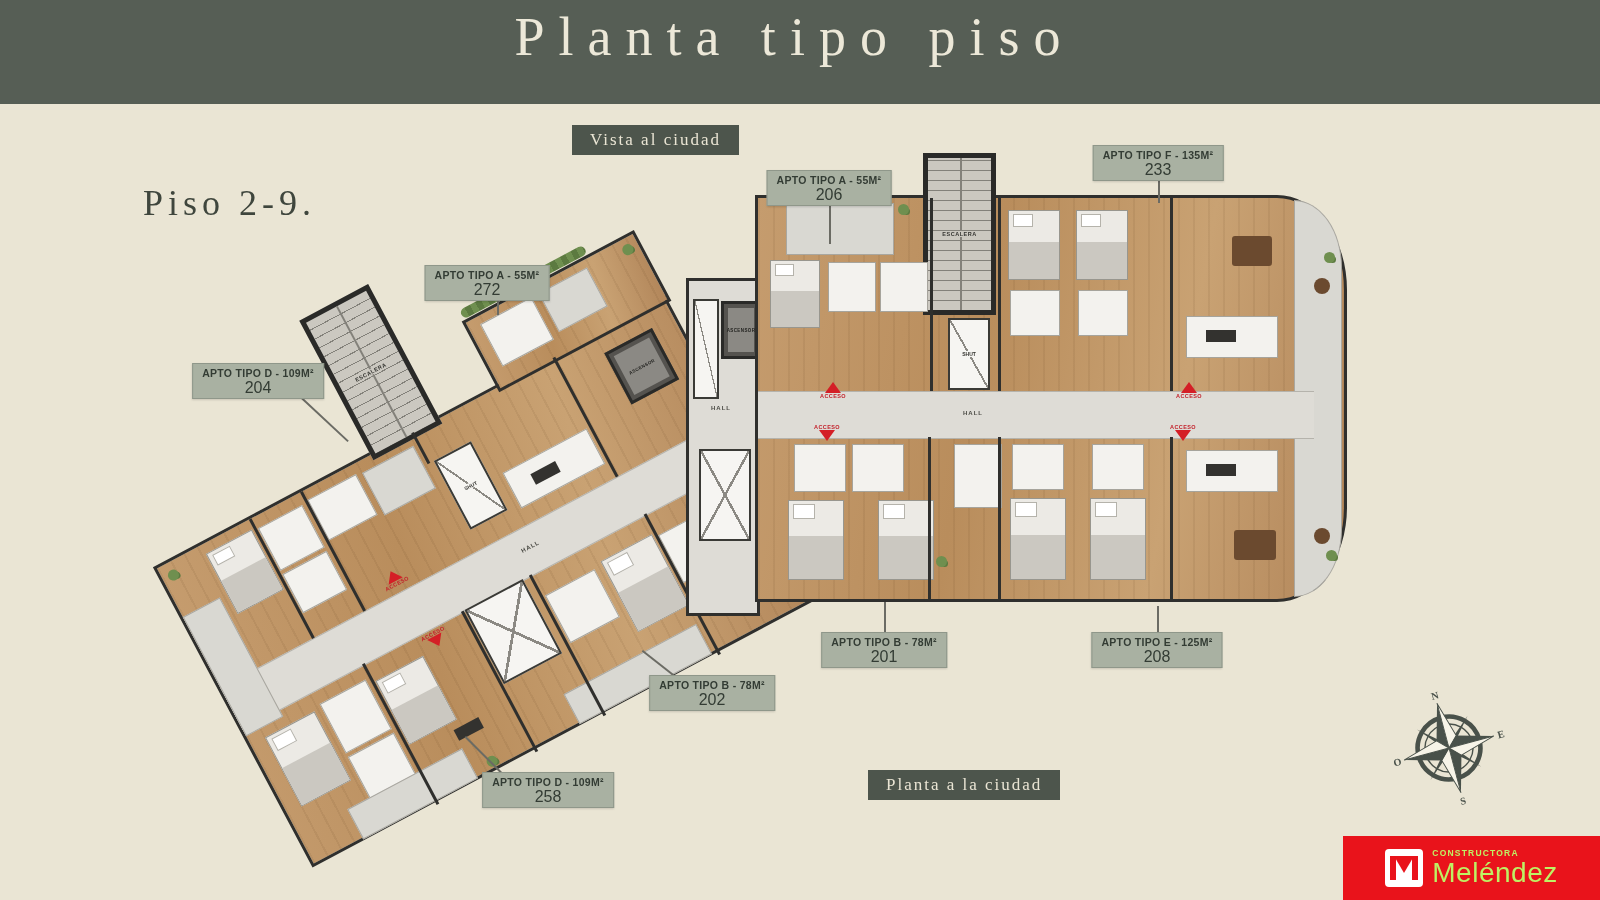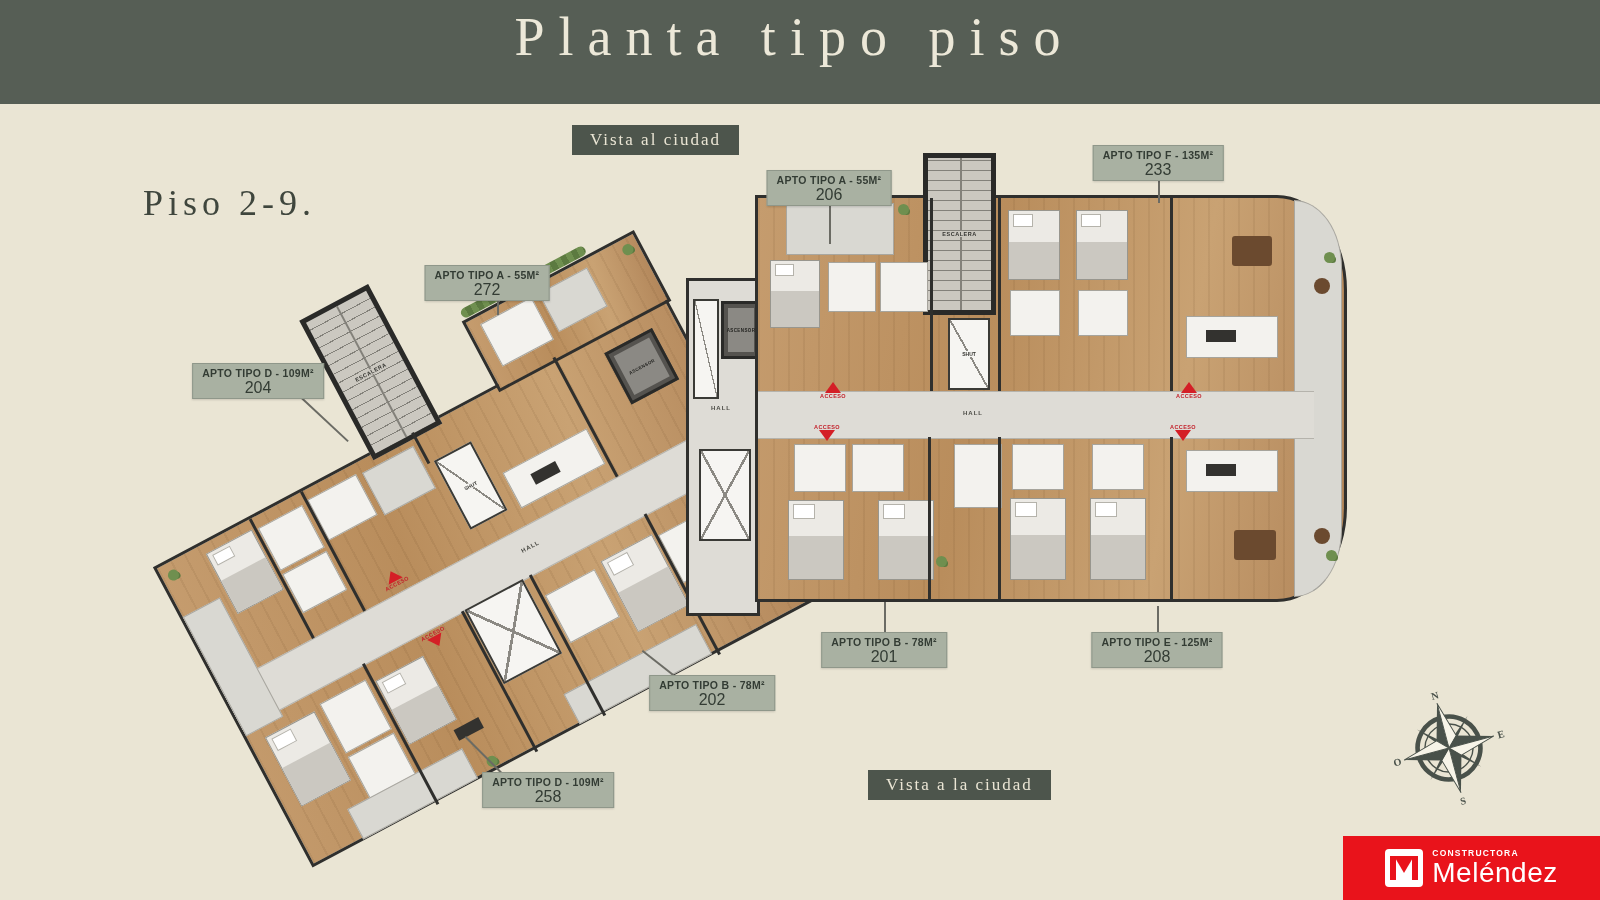--- a/index.html
+++ b/index.html
@@ -93,7 +93,7 @@
 <div class="floor-label">Piso 2-9.</div>
 
 <div class="view-badge vb-top">Vista al ciudad</div>
-<div class="view-badge vb-bottom">Vista a la ciudad</div>
+<div class="view-badge vb-bottom">Planta a la ciudad</div>
 
 <div>
 

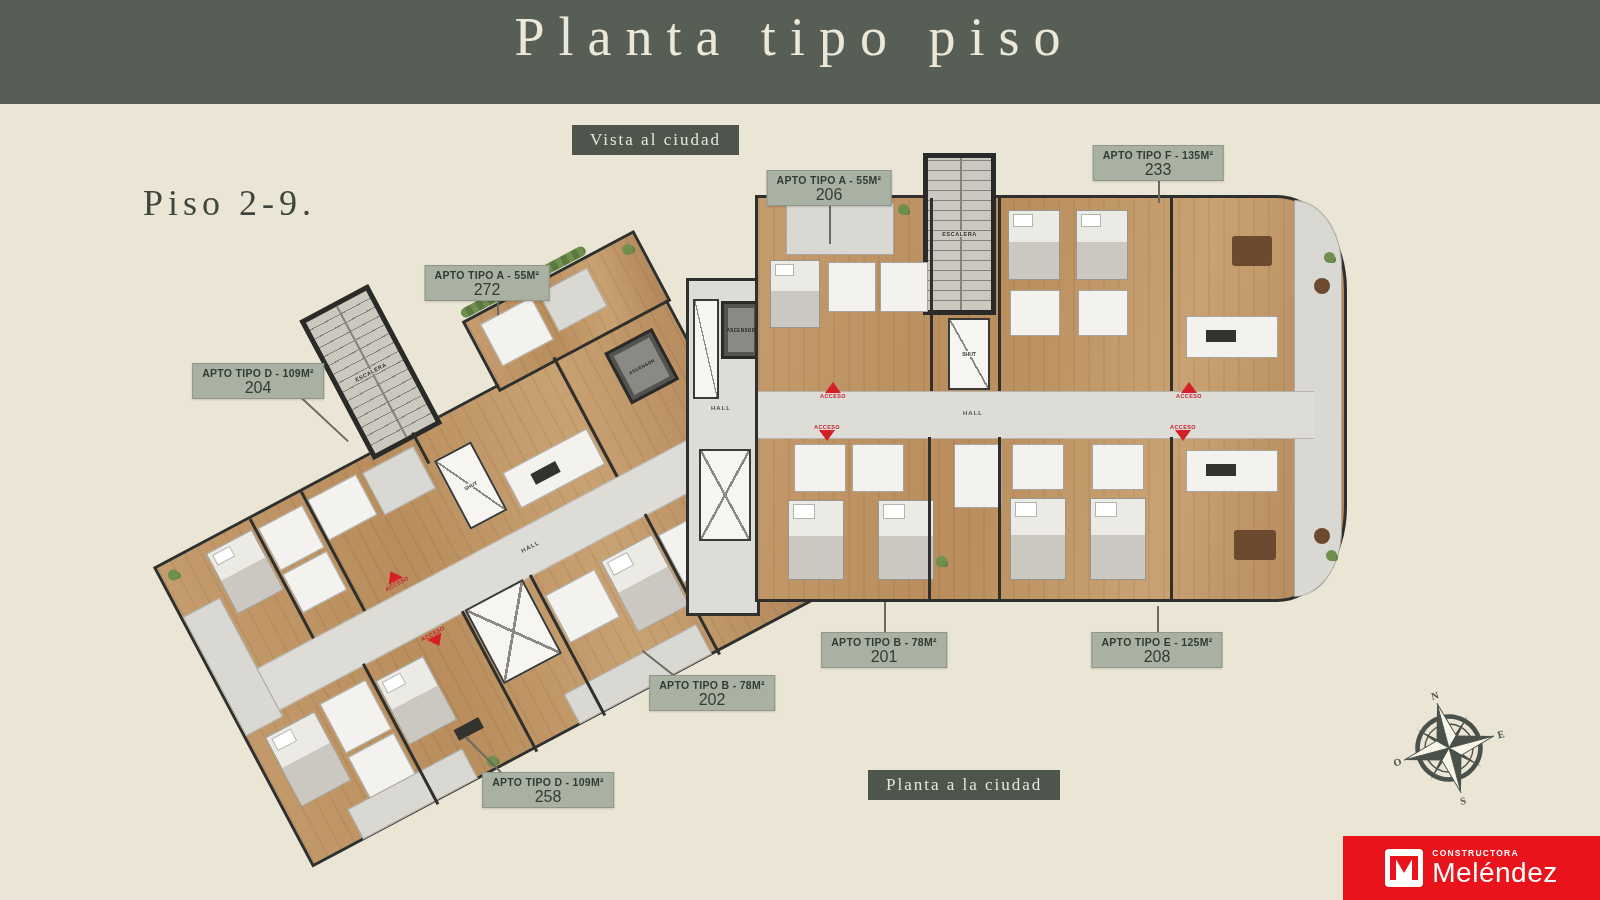--- a/index.html
+++ b/index.html
@@ -79,7 +79,7 @@
   .m-icon .bl{left:5px;} .m-icon .br{right:5px;}
   .m-icon .mv{position:absolute;left:50%;top:7px;transform:translateX(-50%);width:0;height:0;
         border-left:10px solid transparent;border-right:10px solid transparent;border-top:17px solid #E9131B;}
-  .logo-text{color:#ffffff;line-height:1;}
+  .logo-text{color:#bef264;line-height:1;}
   .logo-text .l1{font-size:8.5px;font-weight:bold;letter-spacing:1.2px;display:block;}
   .logo-text .l2{font-size:28px;font-weight:normal;display:block;margin-top:1px;letter-spacing:.5px;}
 </style>

